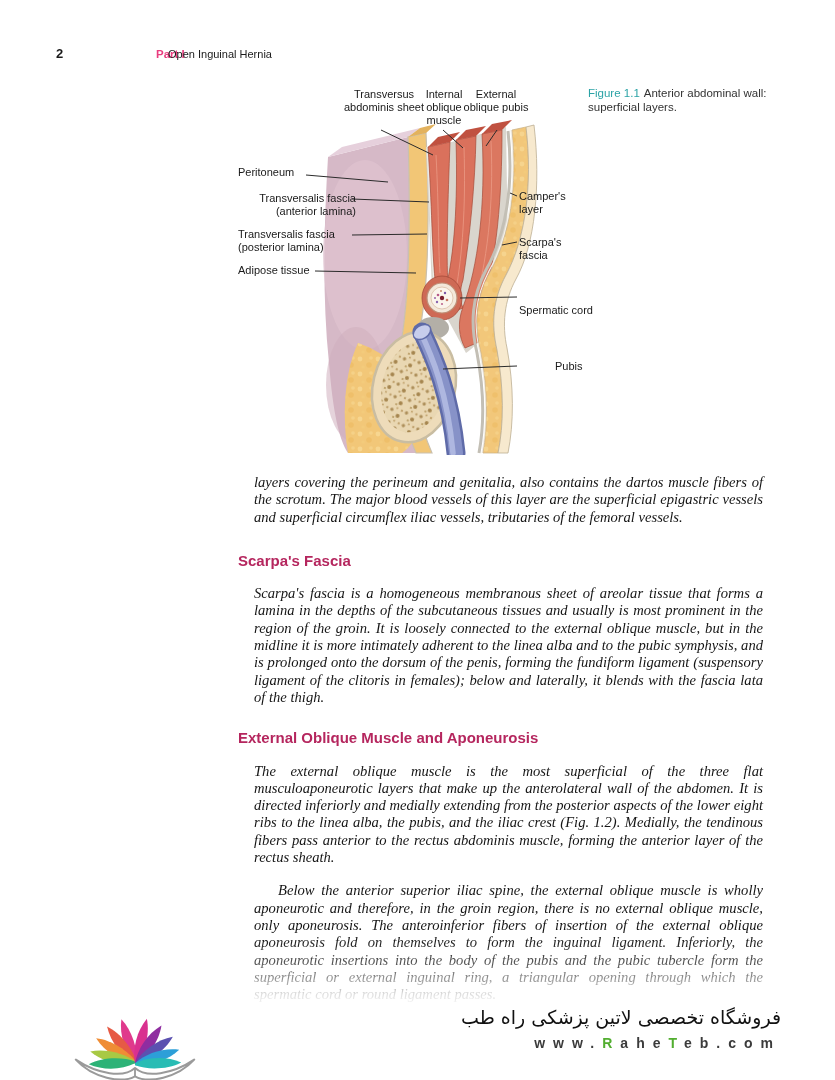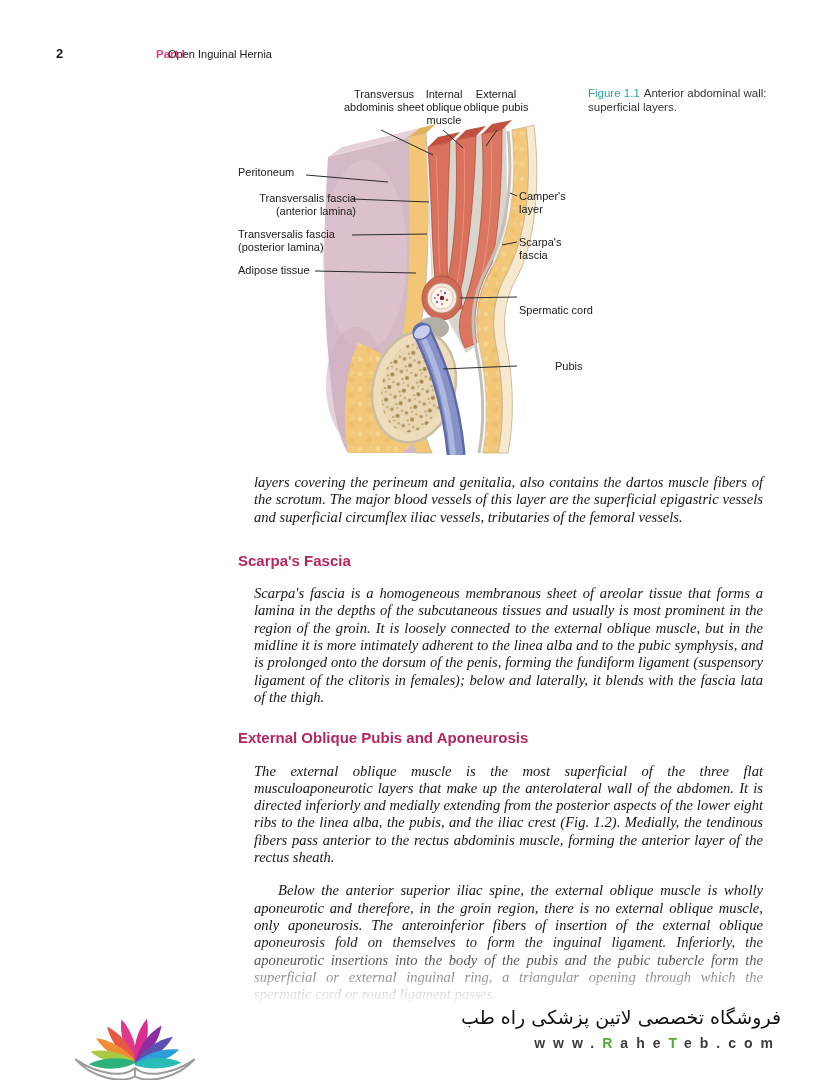--- a/index.html
+++ b/index.html
@@ -165,7 +165,7 @@
     </div>
 
     <div class="sec">
-      <h2 class="sec-heading">External Oblique Pubis and Aponeurosis</h2>
+      <h2 class="sec-heading">External Oblique Muscle and Aponeurosis</h2>
       <p>The external oblique muscle is the most superficial of the three flat musculoaponeurotic layers that make up the anterolateral wall of the abdomen. It is directed inferiorly and medially extending from the posterior aspects of the lower eight ribs to the linea alba, the pubis, and the iliac crest (Fig. 1.2). Medially, the tendinous fibers pass anterior to the rectus abdominis muscle, forming the anterior layer of the rectus sheath.</p>
       <p class="indent">Below the anterior superior iliac spine, the external oblique muscle is wholly aponeurotic and therefore, in the groin region, there is no external oblique muscle, only aponeurosis. The anteroinferior fibers of insertion of the external oblique aponeurosis fold on themselves to form the inguinal ligament. Inferiorly, the aponeurotic insertions into the body of the pubis and the pubic tubercle form the superficial or external inguinal ring, a triangular opening through which the spermatic cord or round ligament passes.</p>
     </div>

